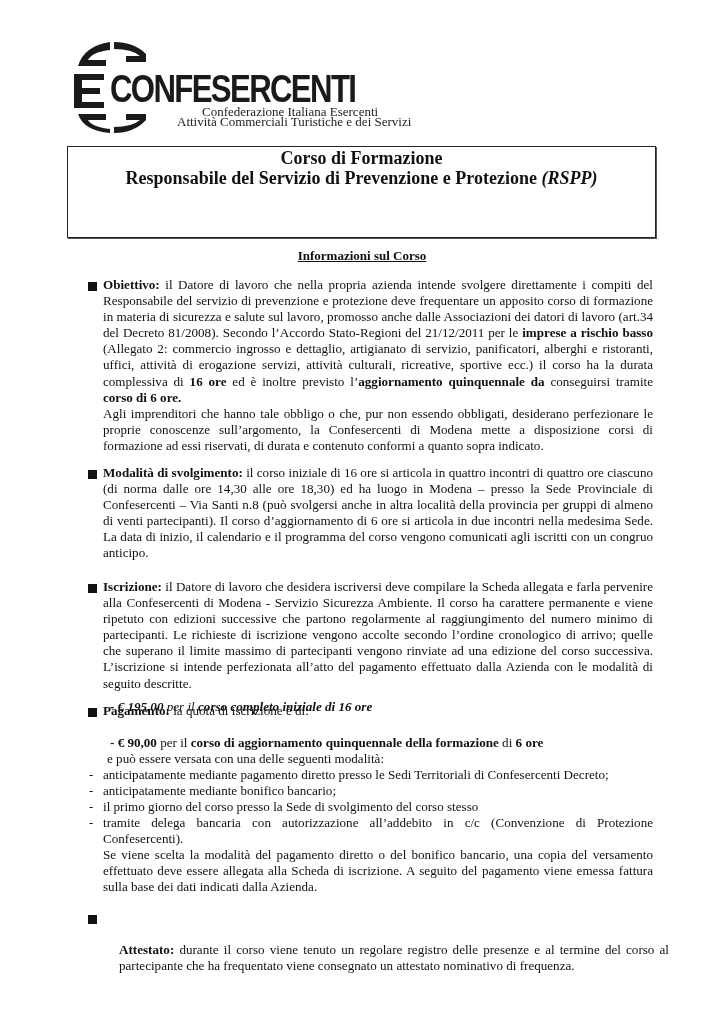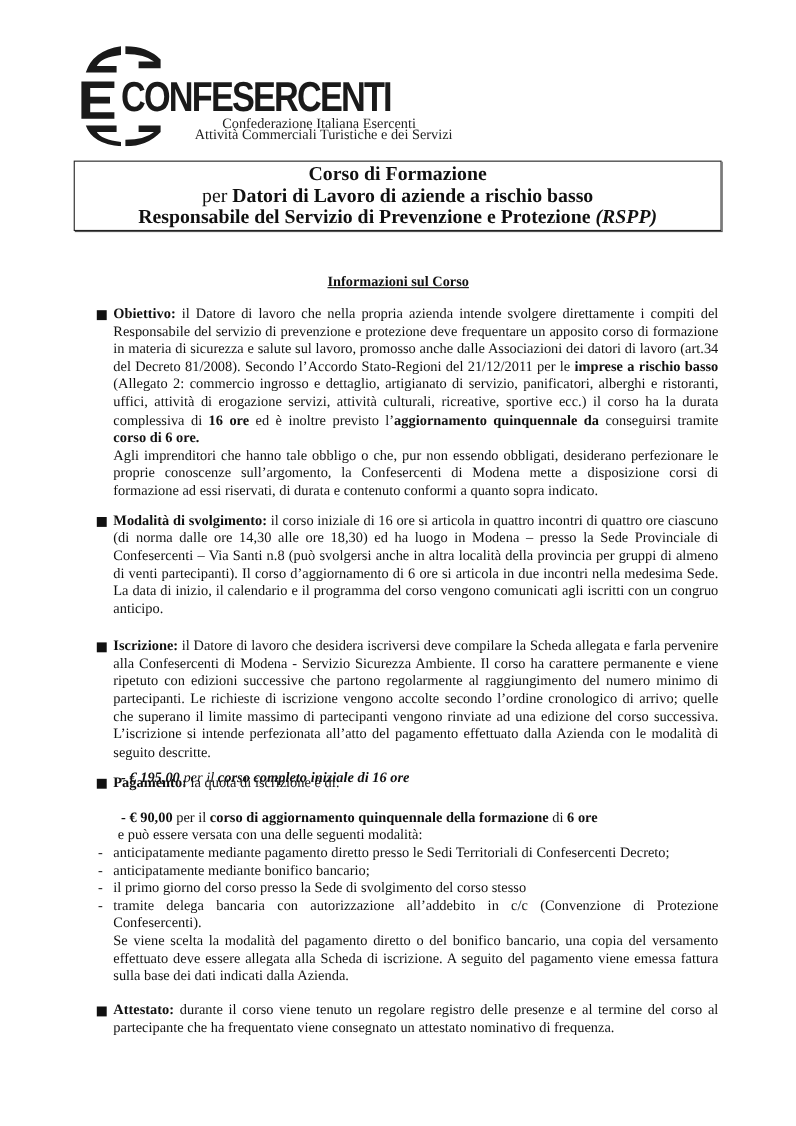--- a/index.html
+++ b/index.html
@@ -13,7 +13,7 @@
   .logo .sub1 { top:66px; left:132px; }
   .logo .sub2 { top:76px; left:107px; }
 
-  .title-box { position:absolute; left:67px; top:146px; width:589px; height:64px;
+  .title-box { position:absolute; left:67px; top:146px; width:589px; height:92px;
     border:1px solid #222; box-shadow:1px 1px 0 #555; text-align:center; font-size:18px; line-height:19.5px; padding-top:2px; box-sizing:border-box; }
   .title-box b { font-weight:bold; }
 

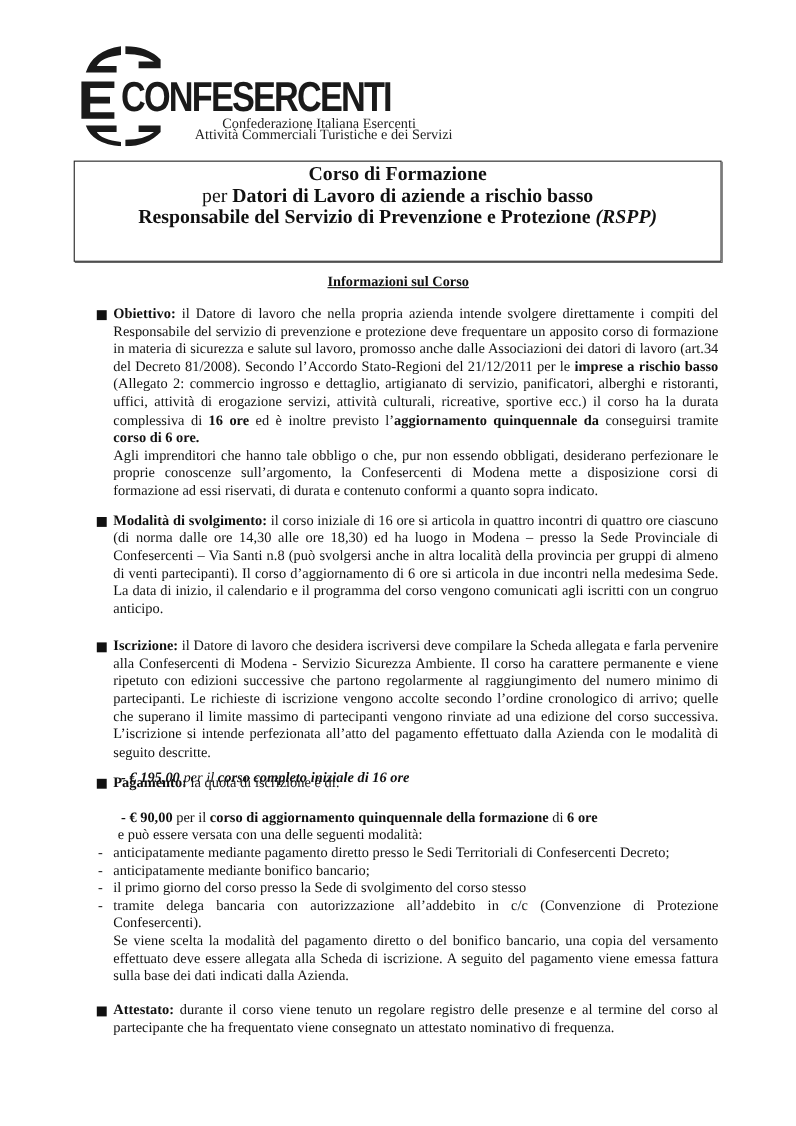--- a/index.html
+++ b/index.html
@@ -48,7 +48,6 @@
 
 <div class="title-box">
   <div><b>Corso di Formazione</b></div>
-  <div><span>per </span><b>Datori di Lavoro di aziende a rischio basso</b></div>
   <div><b>Responsabile del Servizio di Prevenzione e Protezione </b><b><i>(RSPP)</i></b></div>
 </div>
 

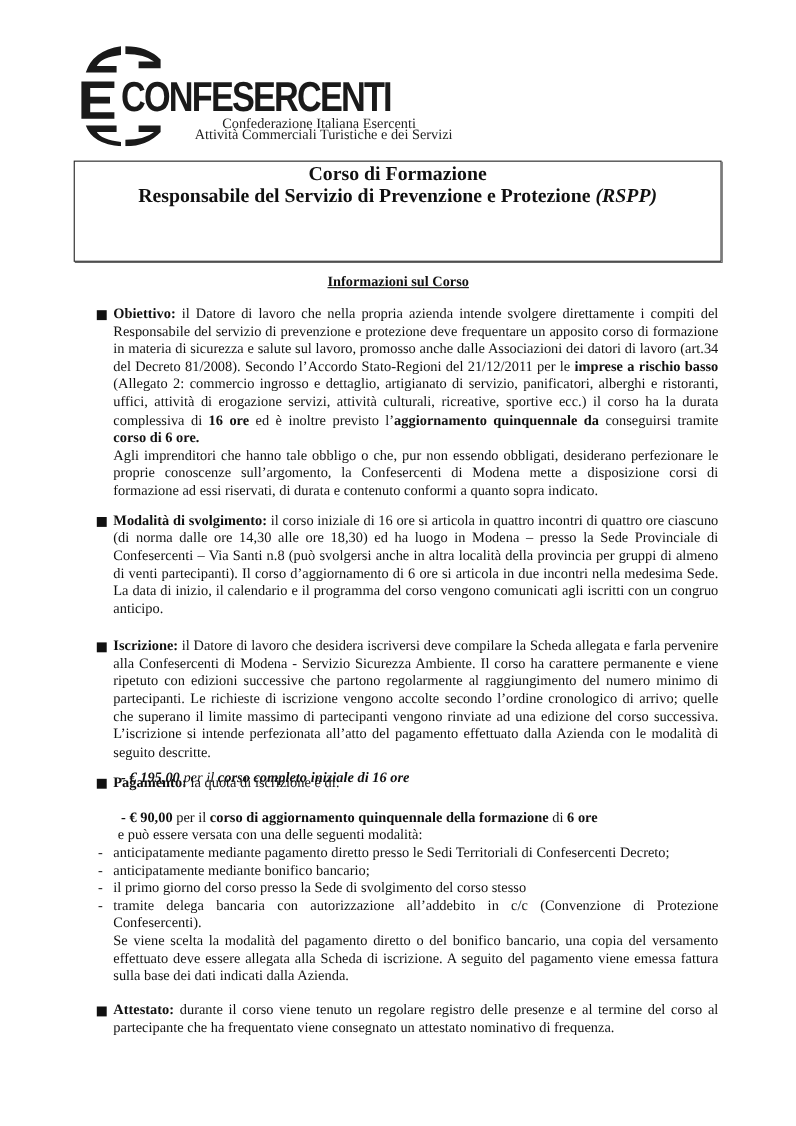--- a/index.html
+++ b/index.html
@@ -92,7 +92,7 @@
 <div class="para" style="top:847px;">Se viene scelta la modalità del pagamento diretto o del bonifico bancario, una copia del versamento effettuato deve essere allegata alla Scheda di iscrizione. A seguito del pagamento viene emessa fattura sulla base dei dati indicati dalla Azienda.</div>
 
 <div class="bullet" style="top:915px;"></div>
-<div class="para" style="top:910px;">
+<div class="para" style="top:942px;margin-left:16px;">
   <b>Attestato:</b><span> durante il corso viene tenuto un regolare registro delle presenze e al termine del corso al partecipante che ha frequentato viene consegnato un attestato nominativo di frequenza.</span>
 </div>
 

